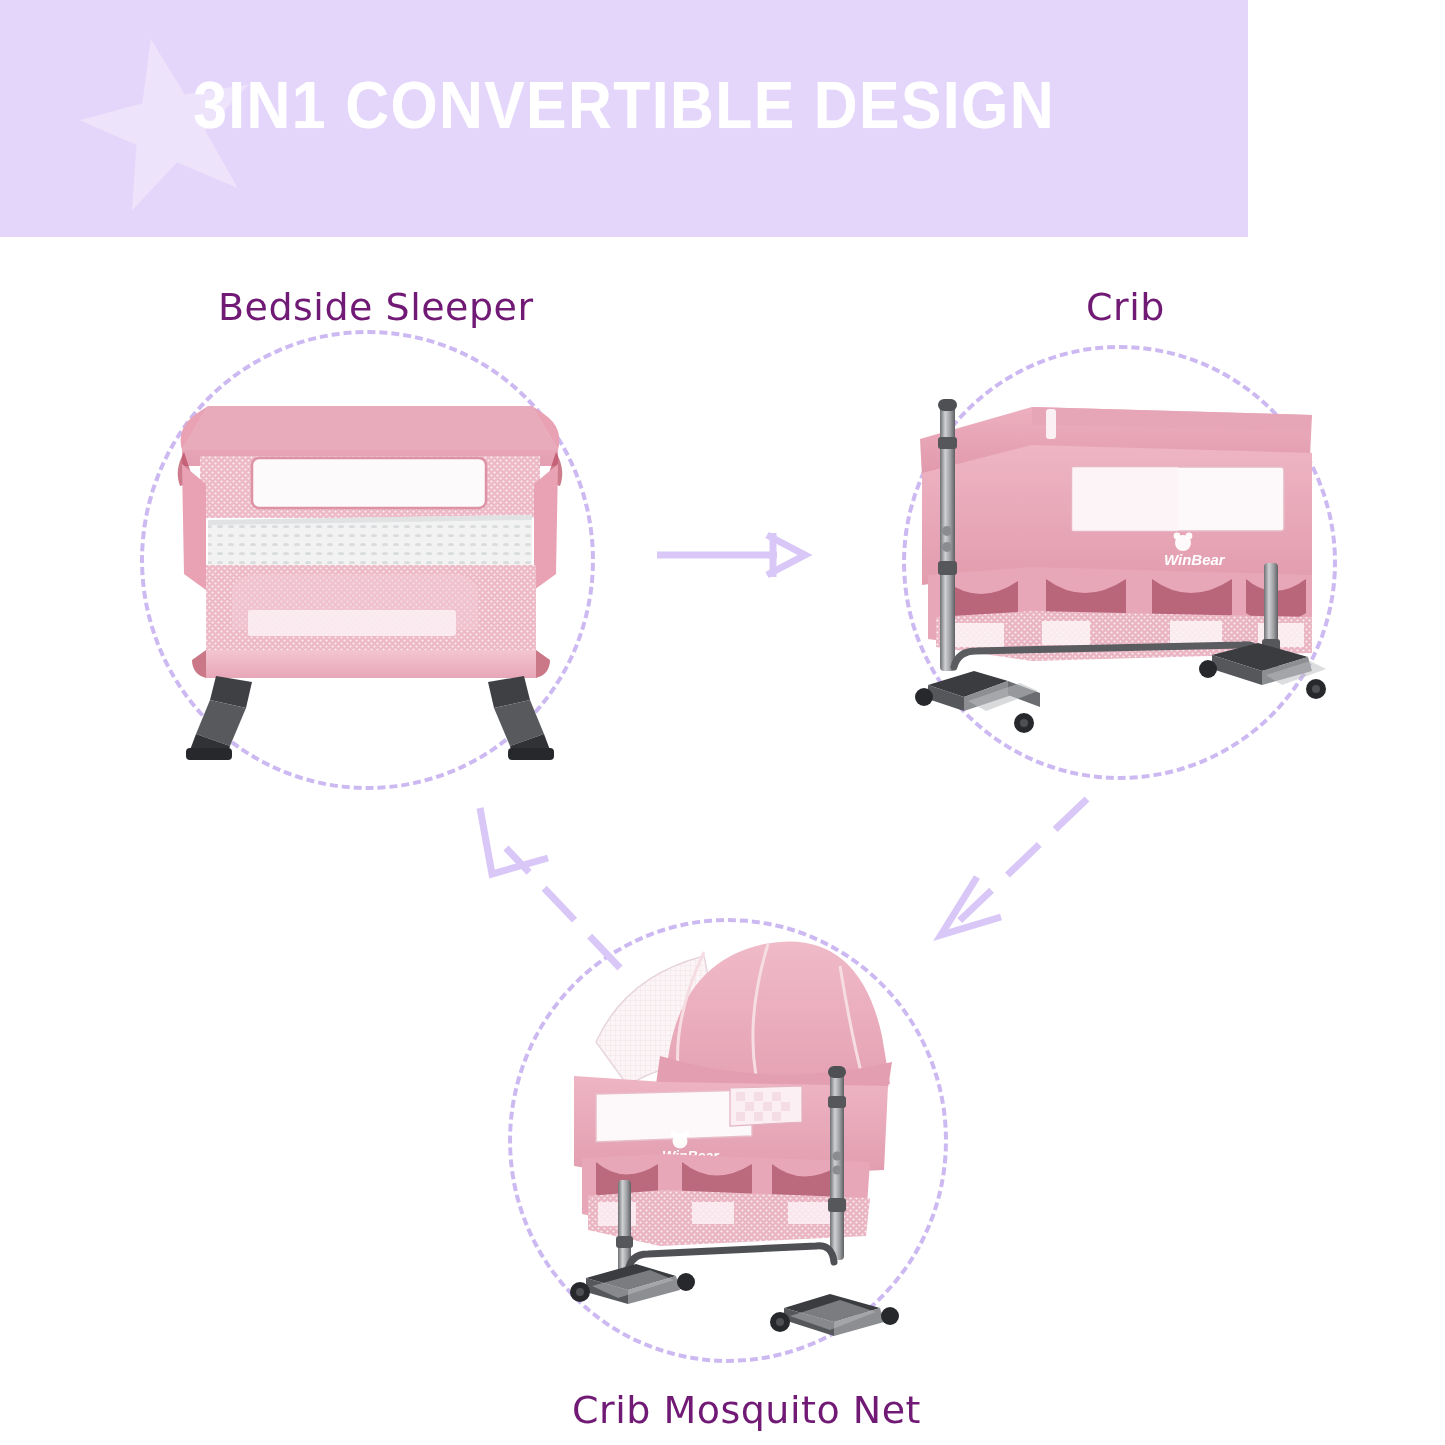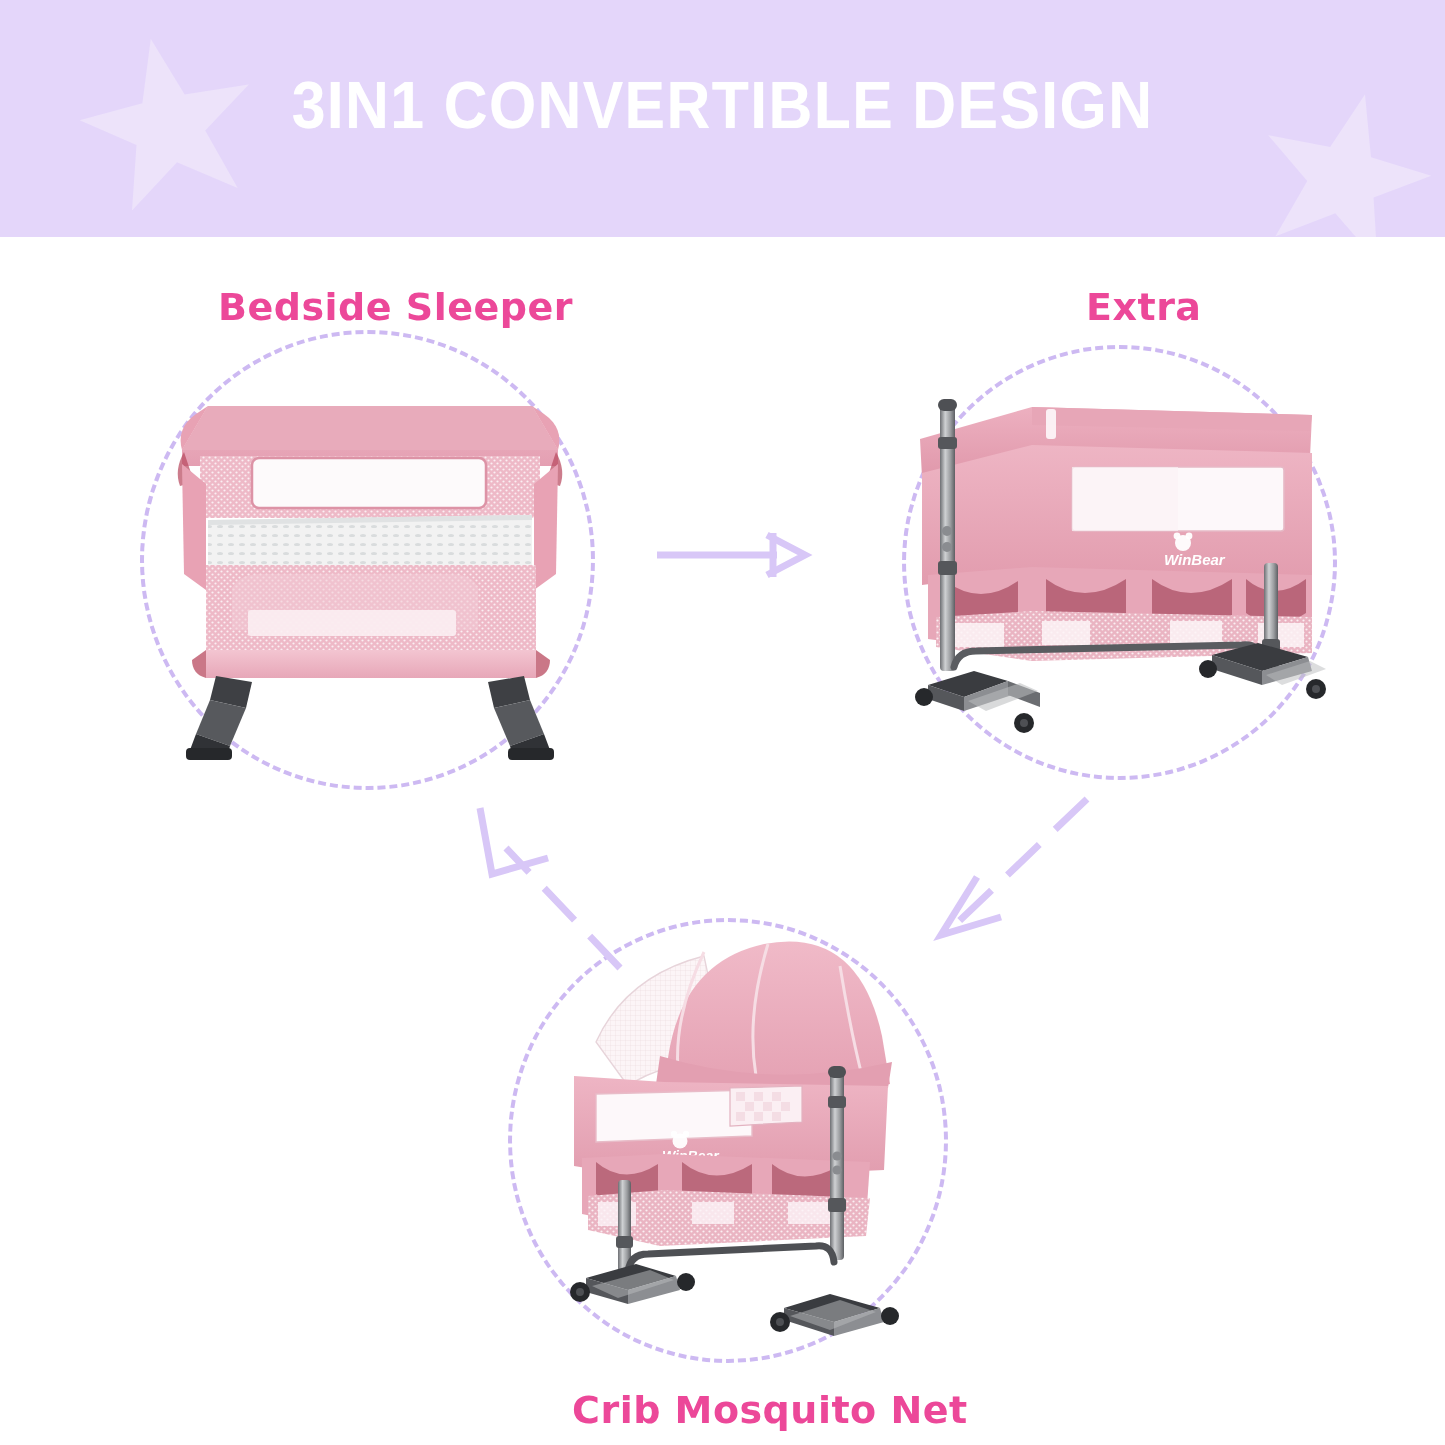--- a/index.html
+++ b/index.html
@@ -14,7 +14,7 @@
 
   
   .header-band{
-    position:absolute;left:0;top:0;width:1445px;height:237px;
+    position:absolute;left:0;top:0;width:1248px;height:237px;
     background:#e4d6fa;
     overflow:hidden;
   }

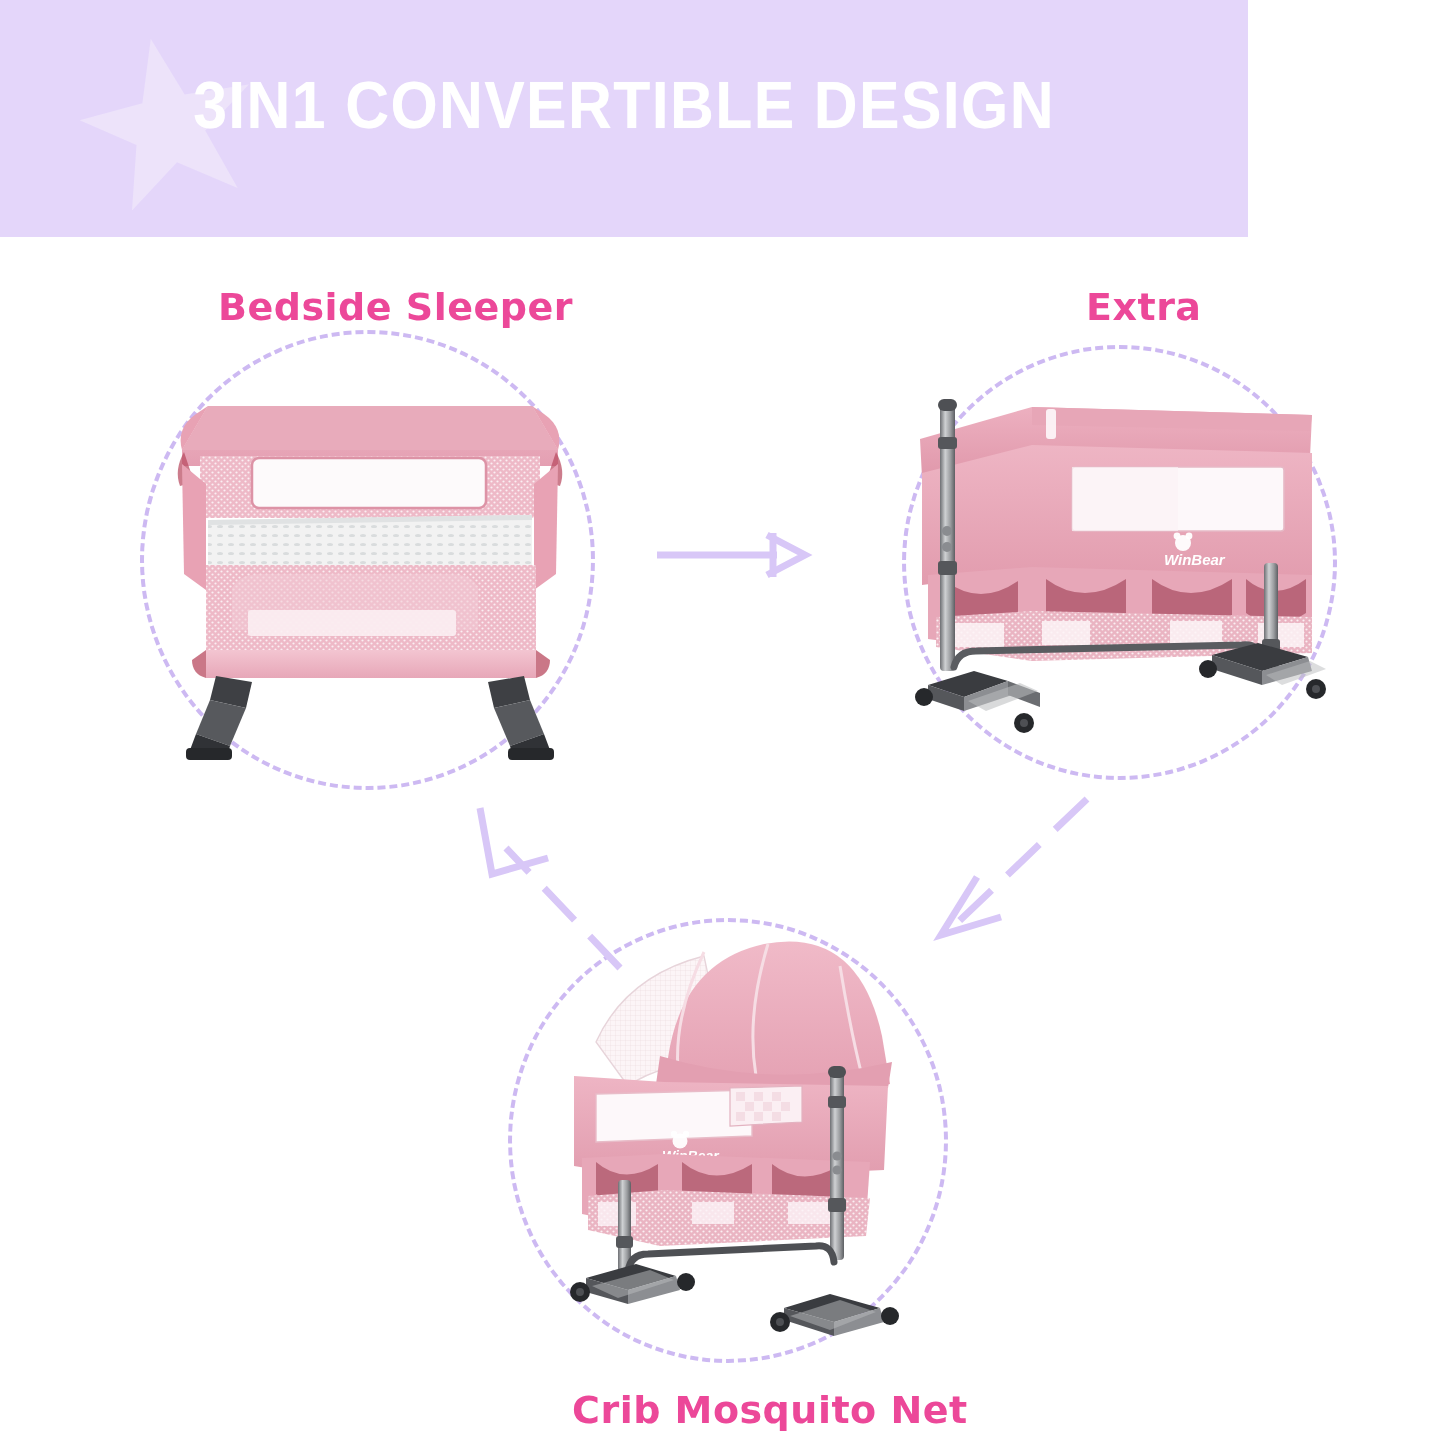--- a/index.html
+++ b/index.html
@@ -37,9 +37,9 @@
   
   .panel-label{
     position:absolute;
-    color:#ec4899;
+    color:#701a75;
     font-size:38px;
-    font-weight:700;
+    font-weight:400;
     letter-spacing:.5px;
     white-space:nowrap;
     font-family:"DejaVu Sans","Liberation Sans",sans-serif;

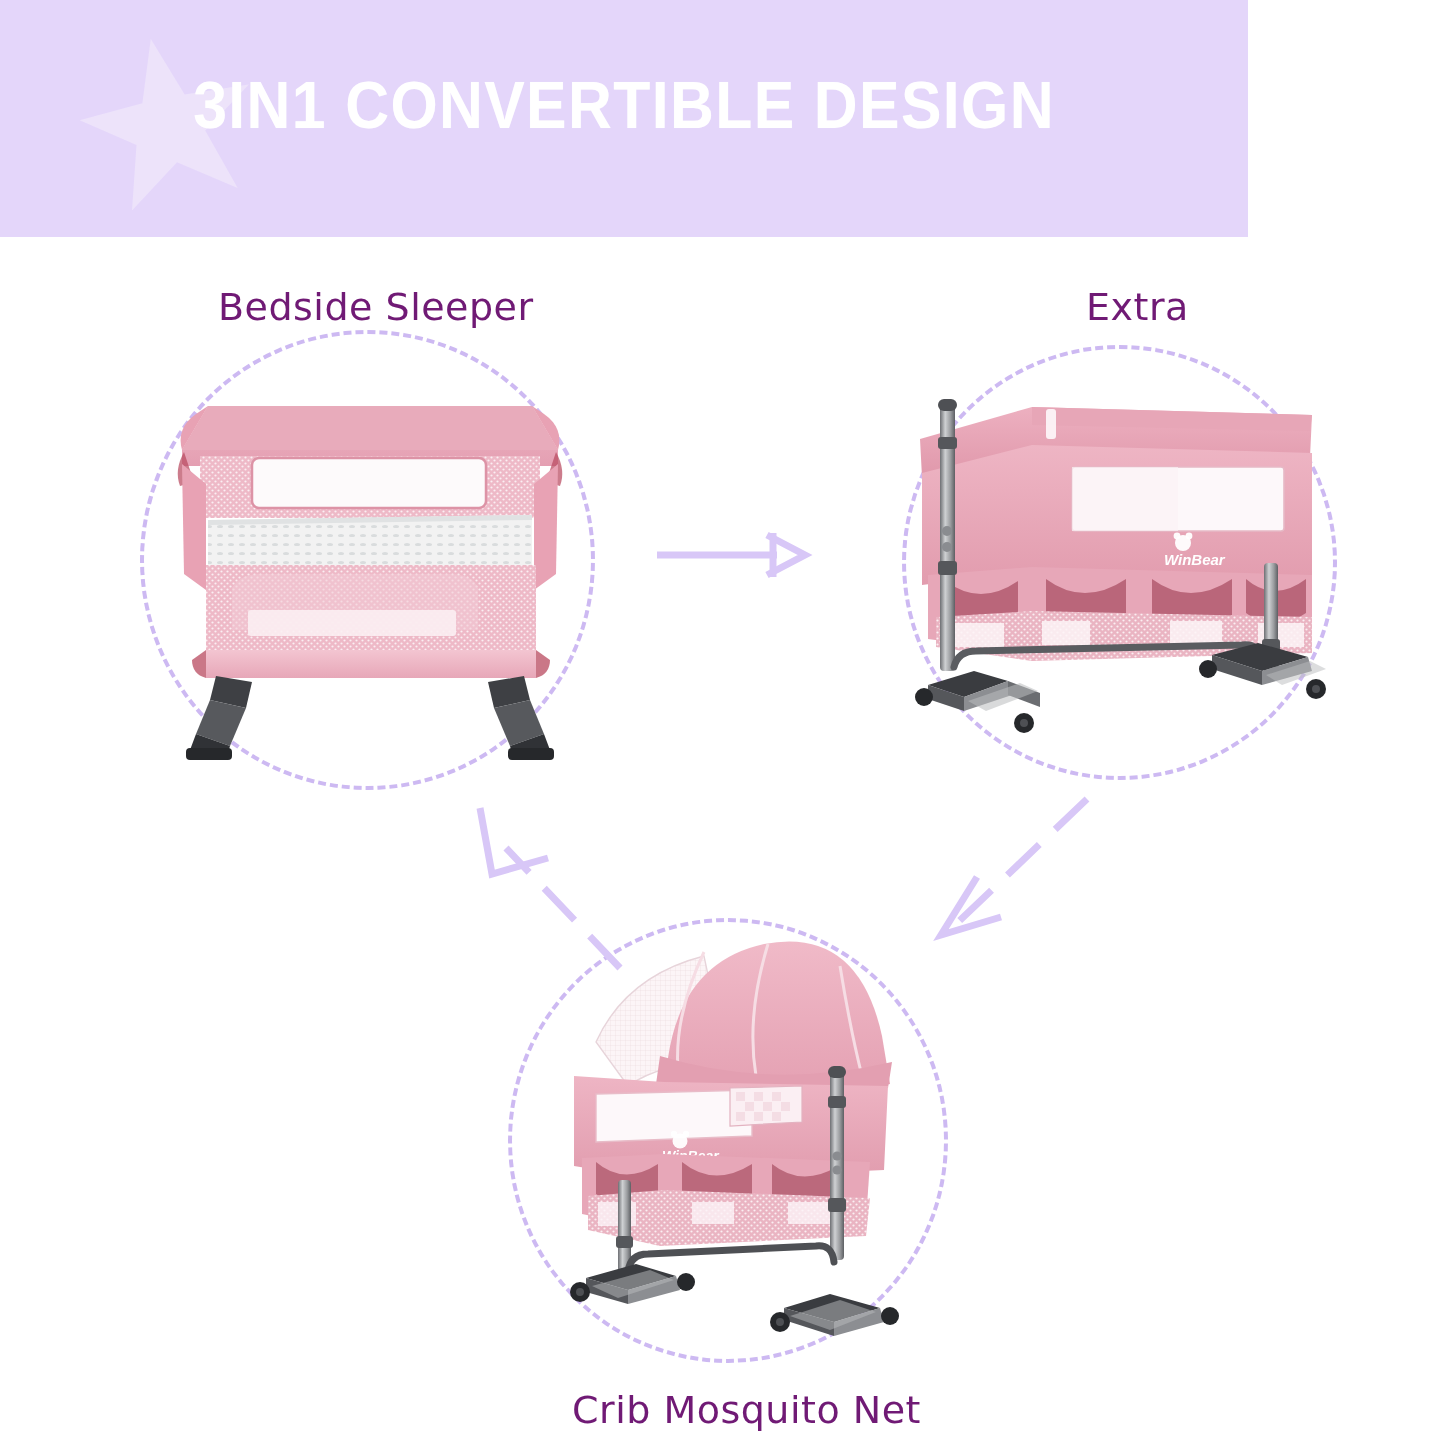--- a/index.html
+++ b/index.html
@@ -90,7 +90,7 @@
   </div>
 
   <div class="panel-label label-bedside">Bedside Sleeper</div>
-  <div class="panel-label label-crib">Extra</div>
+  <div class="panel-label label-crib">Crib</div>
   <div class="panel-label label-net">Crib Mosquito Net</div>
 
   <div class="dashed-circle circle-bedside"></div>

